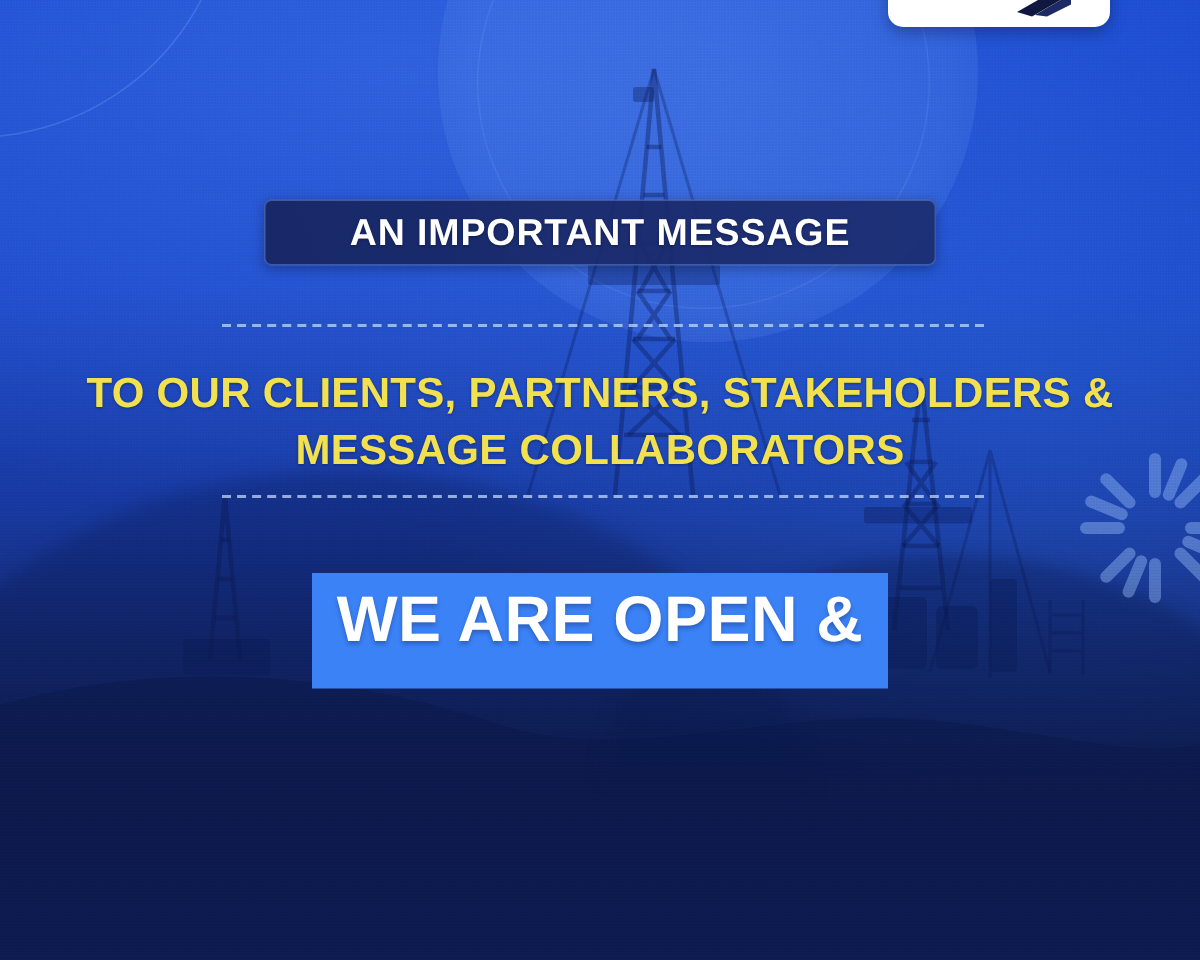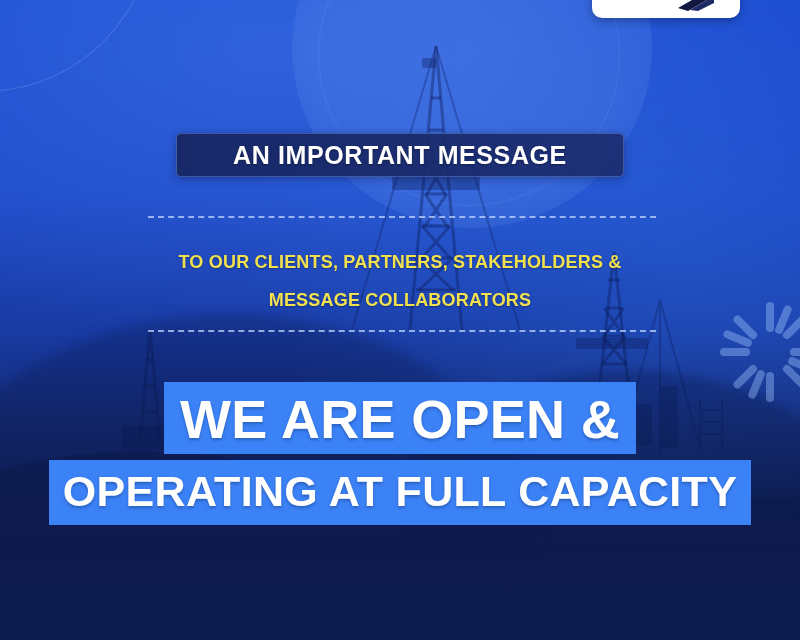--- a/index.html
+++ b/index.html
@@ -195,7 +195,7 @@
     top: 243px;
     text-align: center;
     color: #f2e14e;
-    font-size: 18px;
+    font-size: 28px;
     font-weight: bold;
     line-height: 38px;
     letter-spacing: 0.2px;

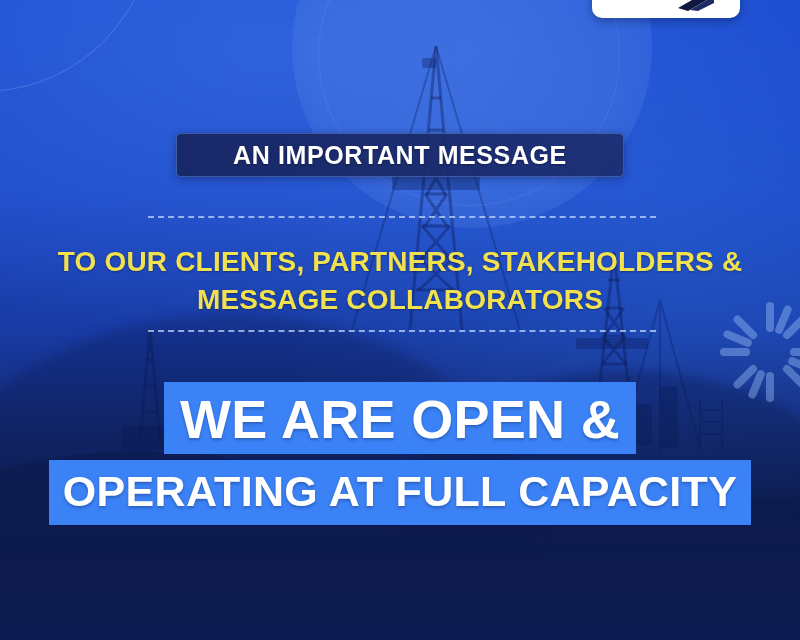--- a/index.html
+++ b/index.html
@@ -218,10 +218,10 @@
     display: inline-block;
     background: #3b82f6;
     color: #ffffff;
-    font-size: 54px;
+    font-size: 43px;
     font-weight: bold;
     letter-spacing: 0.3px;
-    padding: 10px 16px 8px 16px;
+    padding: 10px 16px 24px 16px;
     white-space: nowrap;
     text-shadow: 0 2px 3px rgba(8,20,64,0.30);
   }

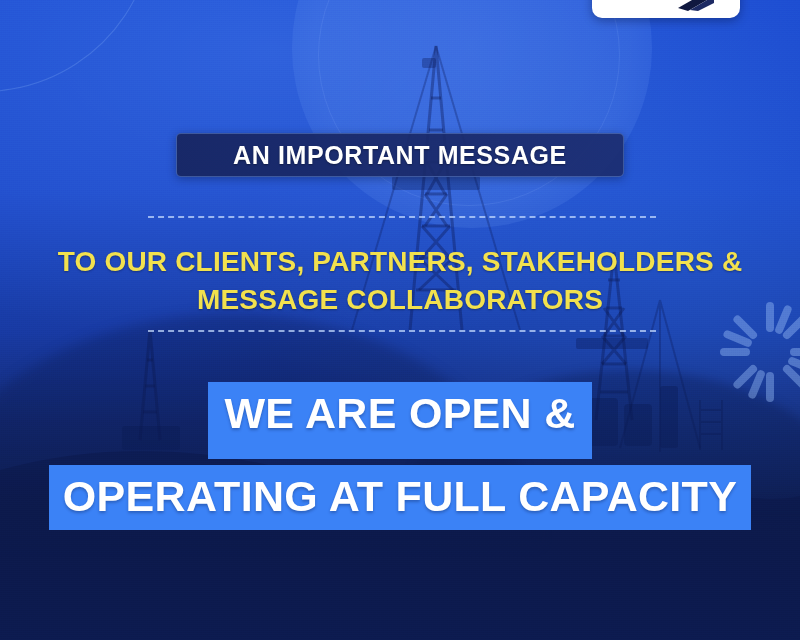--- a/index.html
+++ b/index.html
@@ -329,9 +329,6 @@
       <span class="hl-line one">
         <span class="hl-mark">WE ARE OPEN &amp;</span>
       </span>
-      <span class="hl-line two">
-        <span class="hl-mark">OPERATING AT FULL CAPACITY</span>
-      </span>
     </div>
 
   </div>

